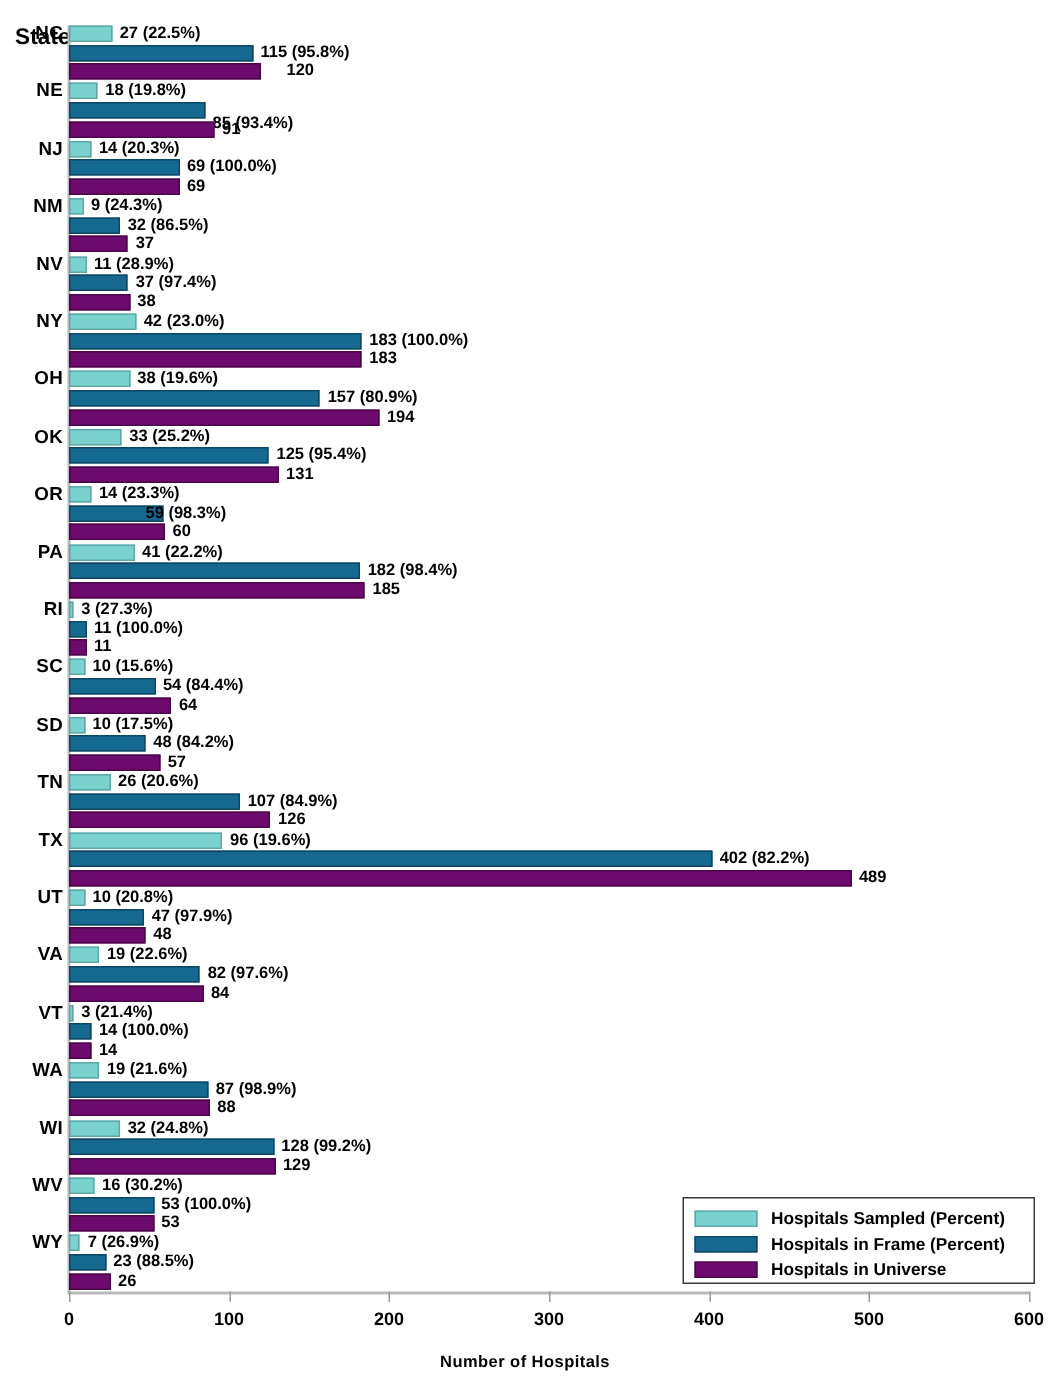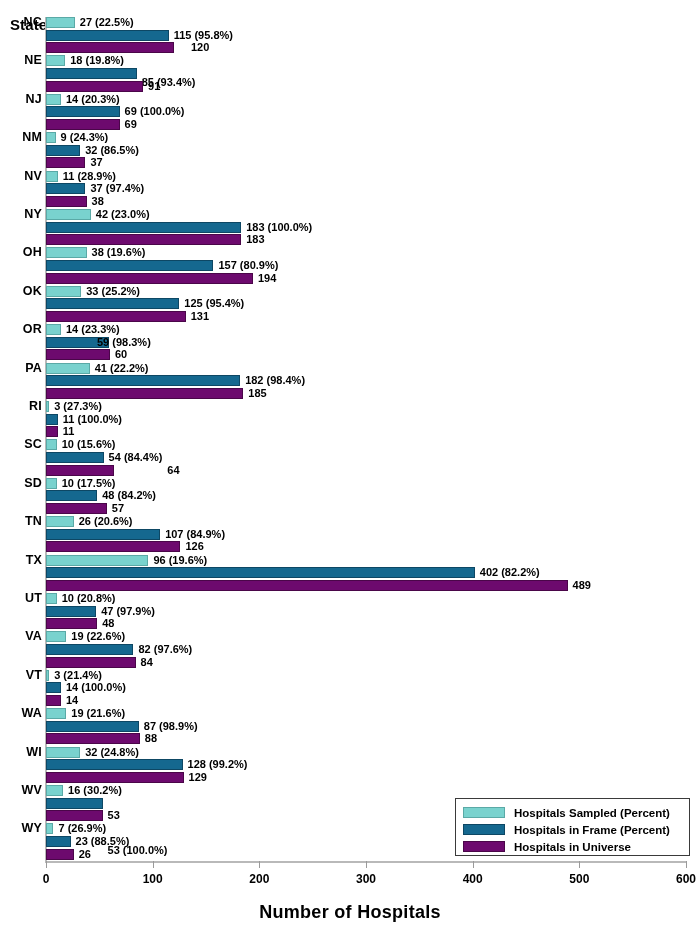--- a/index.html
+++ b/index.html
@@ -202,7 +202,7 @@
         <div class="bar s2" title="Hospitals in Frame (Percent): 54" style="top: 12.6px; width: 57.6px;"></div>
         <div class="bar-value" style="top: 12.6px; left: 108.6px;">54  (84.4%)</div>
         <div class="bar s3" title="Hospitals in Universe: 64" style="top: 25.2px; width: 68.2667px;"></div>
-        <div class="bar-value" style="top: 25.2px; left: 119.267px; margin-left: 48px;">64</div>
+        <div class="bar-value" style="top: 25.2px; left: 119.267px;">64</div>
       </div>
       <div class="group" style="top: 477.8px; height: 38.4px;">
         <div class="cat-label">SD</div>

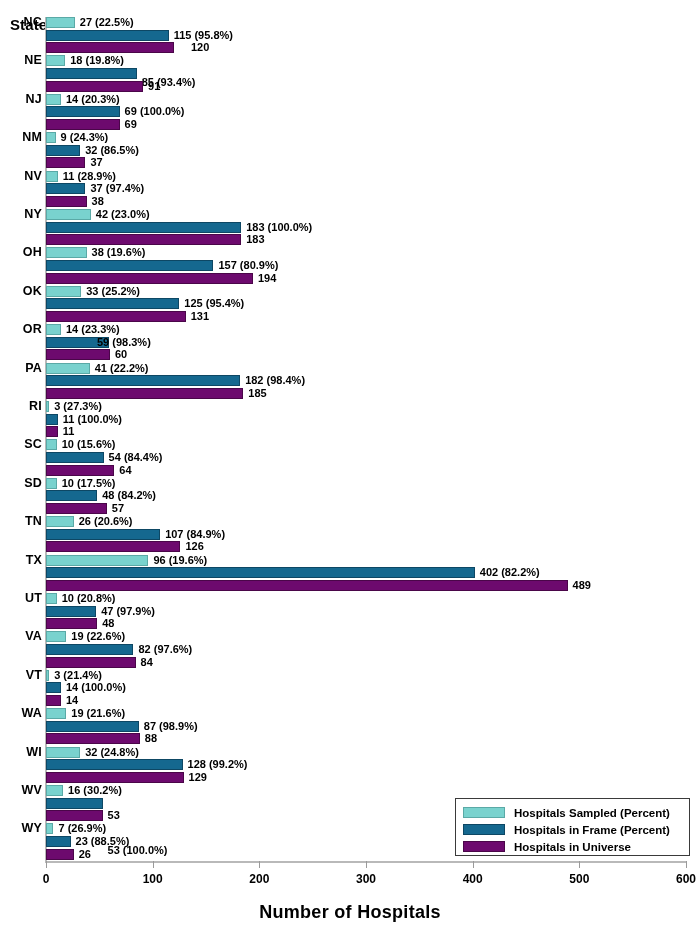--- a/index.html
+++ b/index.html
@@ -281,7 +281,7 @@
         <div class="bar s1" title="Hospitals Sampled (Percent): 16" style="top: 0px; width: 17.0667px;"></div>
         <div class="bar-value" style="top: 0px; left: 68.0667px;">16  (30.2%)</div>
         <div class="bar s2" title="Hospitals in Frame (Percent): 53" style="top: 12.6px; width: 56.5333px;"></div>
-        <div class="bar-value" style="top: 12.6px; left: 107.533px; margin-top: 47px;">53  (100.0%)</div>
+        <div class="bar-value" style="top: 12.6px; left: 107.533px;">53  (100.0%)</div>
         <div class="bar s3" title="Hospitals in Universe: 53" style="top: 25.2px; width: 56.5333px;"></div>
         <div class="bar-value" style="top: 25.2px; left: 107.533px;">53</div>
       </div>

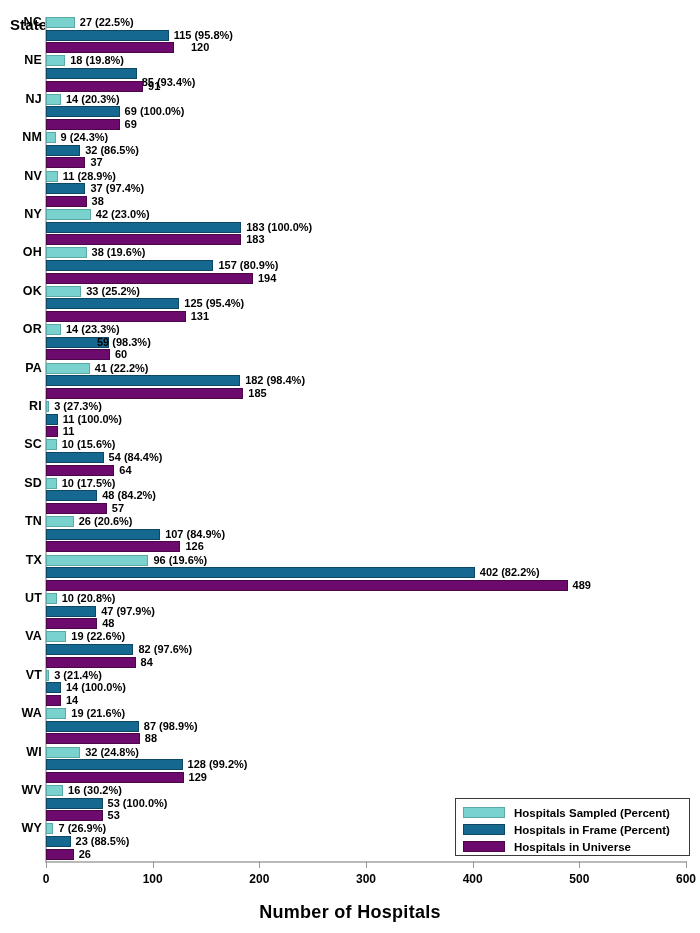--- a/index.html
+++ b/index.html
@@ -35,7 +35,7 @@
   }
   .xlabel{
     position:absolute;top:902px;left:0;width:700px;text-align:center;
-    font-size:18px;font-weight:bold;letter-spacing:.3px;
+    font-size:11px;font-weight:bold;letter-spacing:.3px;
   }
 
   

